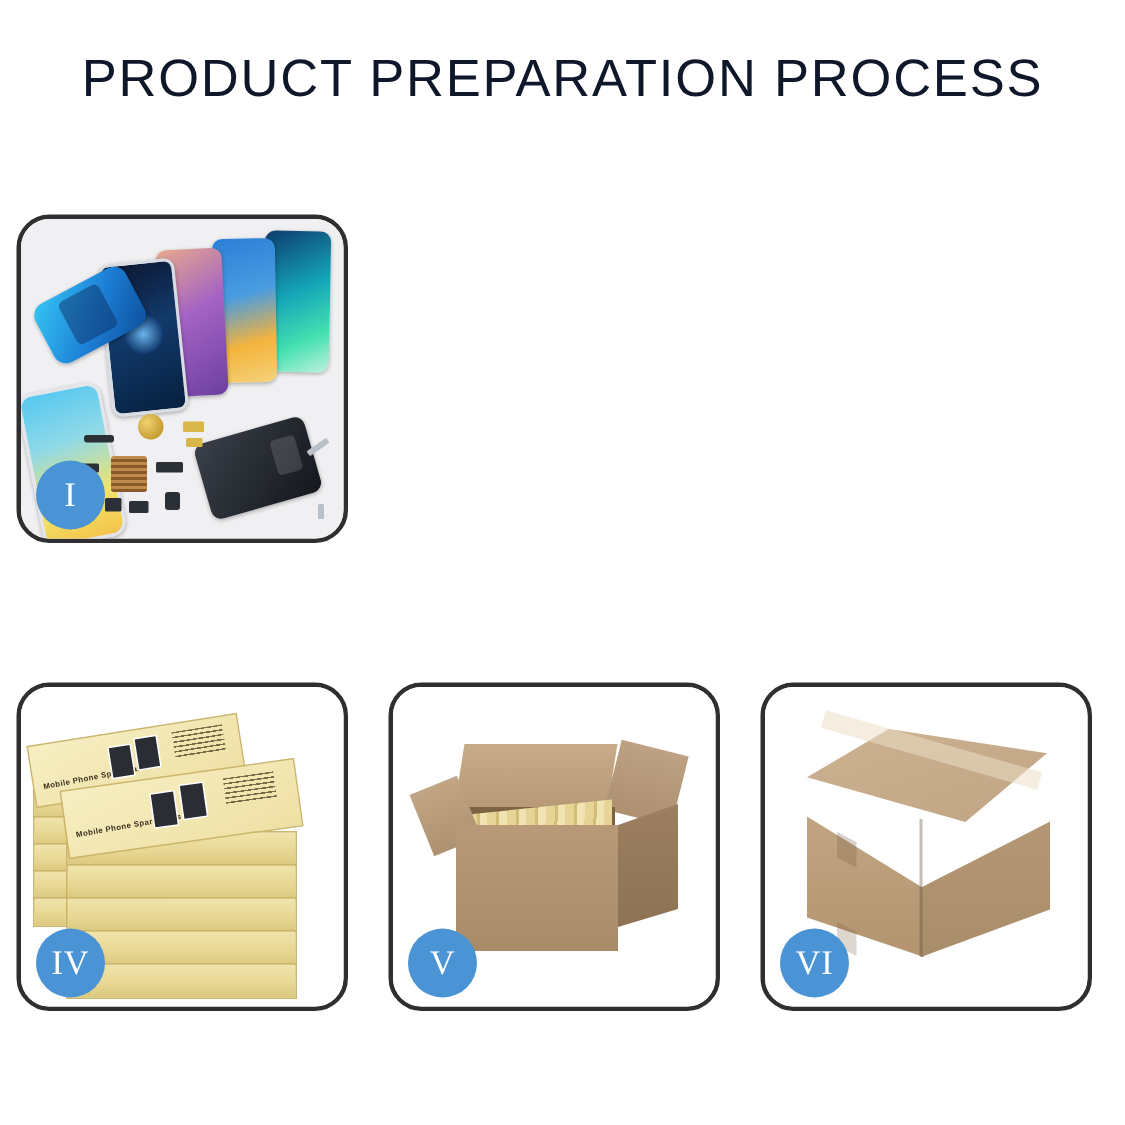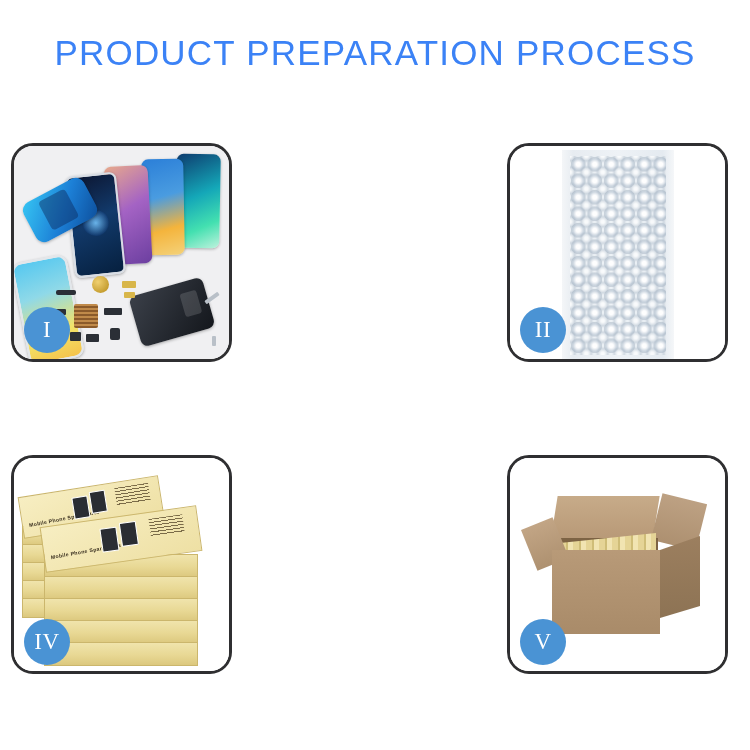--- a/index.html
+++ b/index.html
@@ -25,7 +25,7 @@
     font-size: 35px;
     font-weight: 500;
     letter-spacing: 1.2px;
-    color: #3b82f6;
+    color: #0f172a;
     margin: 0;
     line-height: 1.1;
     white-space: nowrap;

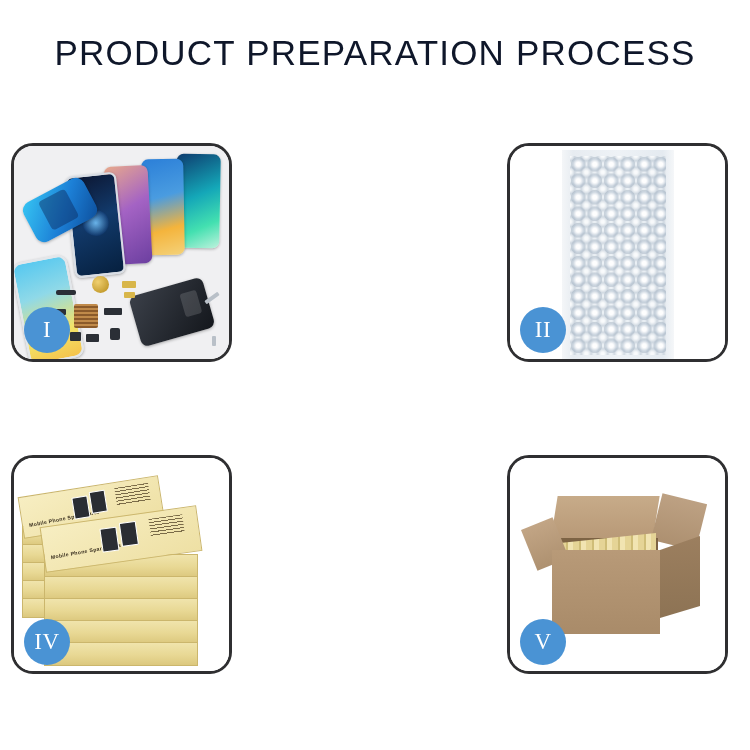--- a/index.html
+++ b/index.html
@@ -392,15 +392,6 @@
       <div class="badge">I</div>
     </div>
 
-    <div class="panel">
-      <div class="panel-inner p2">
-        <div class="wrap-sheet">
-          <div class="bubbles"></div>
-          <div class="bubbles2"></div>
-        </div>
-      </div>
-      <div class="badge">II</div>
-    </div>
 
   </div>
 

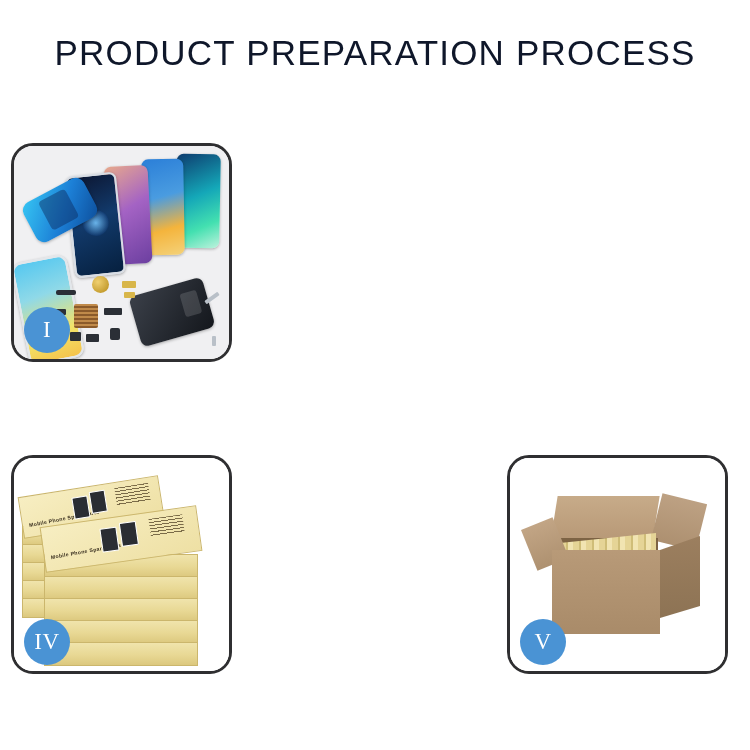--- a/index.html
+++ b/index.html
@@ -445,6 +445,18 @@
       <div class="badge">V</div>
     </div>
 
+    <div class="panel">
+      <div class="panel-inner p6">
+        <div class="c6-top"></div>
+        <div class="c6-left"></div>
+        <div class="c6-right"></div>
+        <div class="c6-tape"></div>
+        <div class="c6-tab1"></div>
+        <div class="c6-tab2"></div>
+        <div class="c6-edge"></div>
+      </div>
+      <div class="badge">VI</div>
+    </div>
   </div>
 </div>
 

